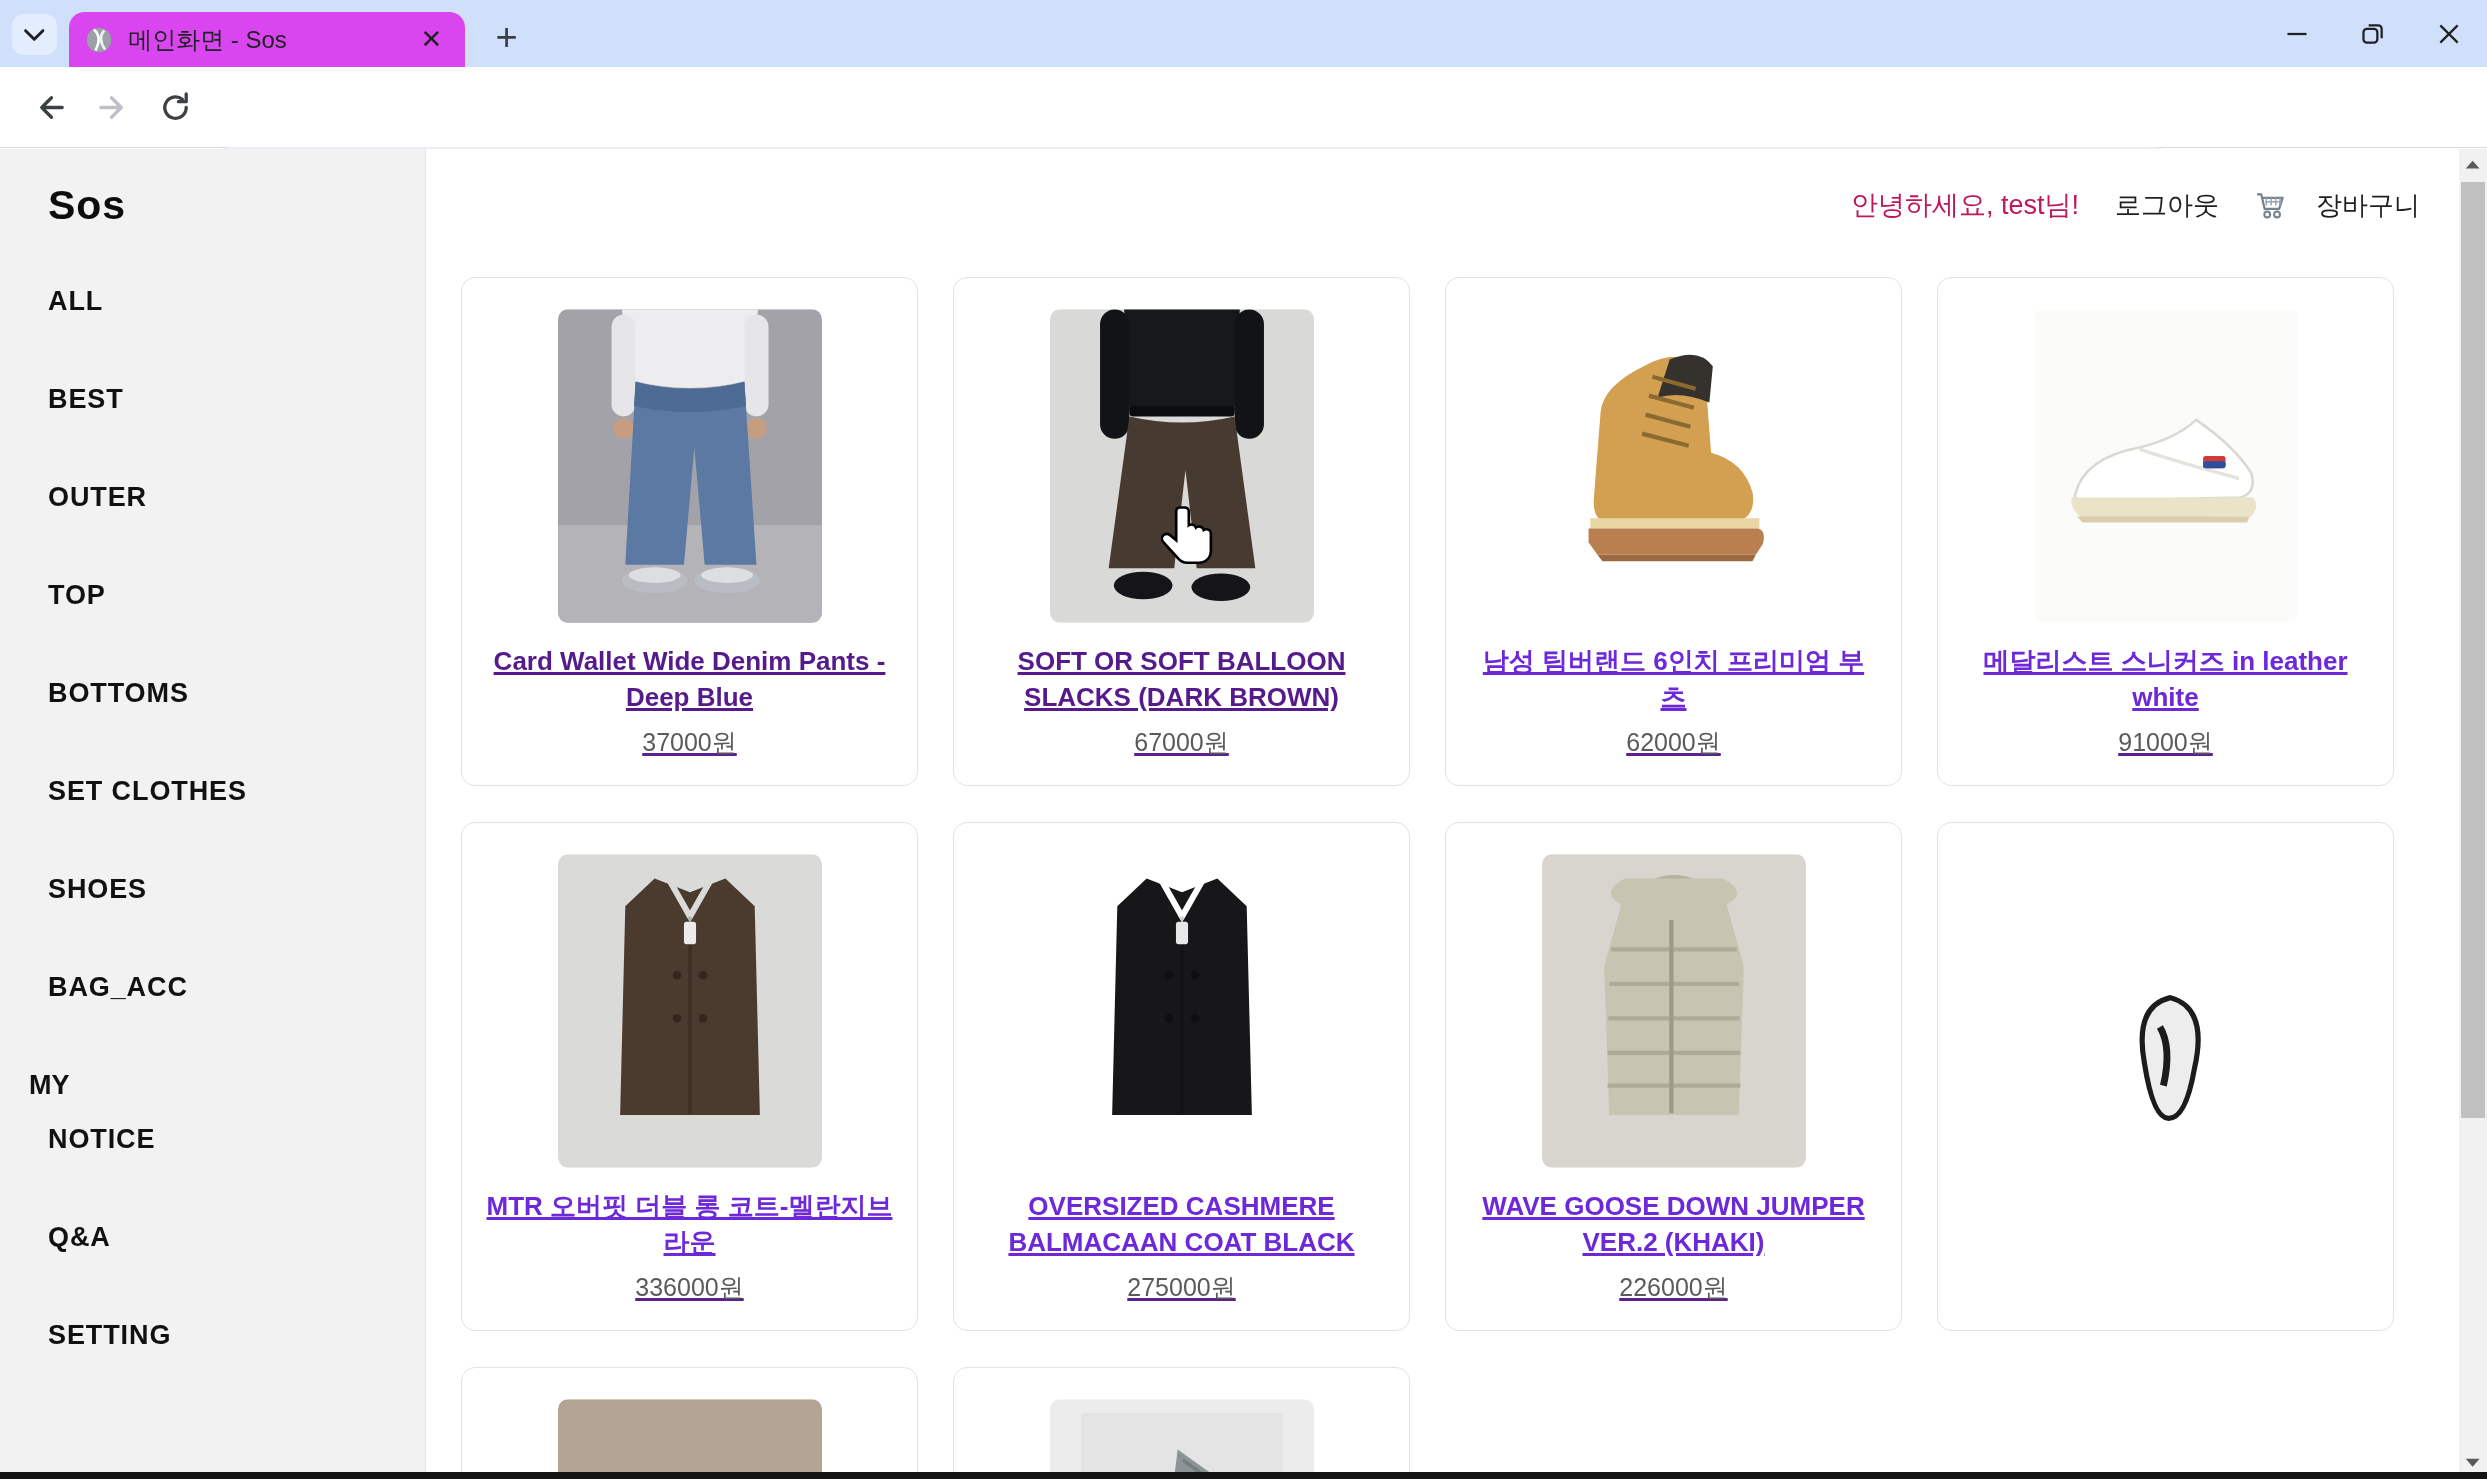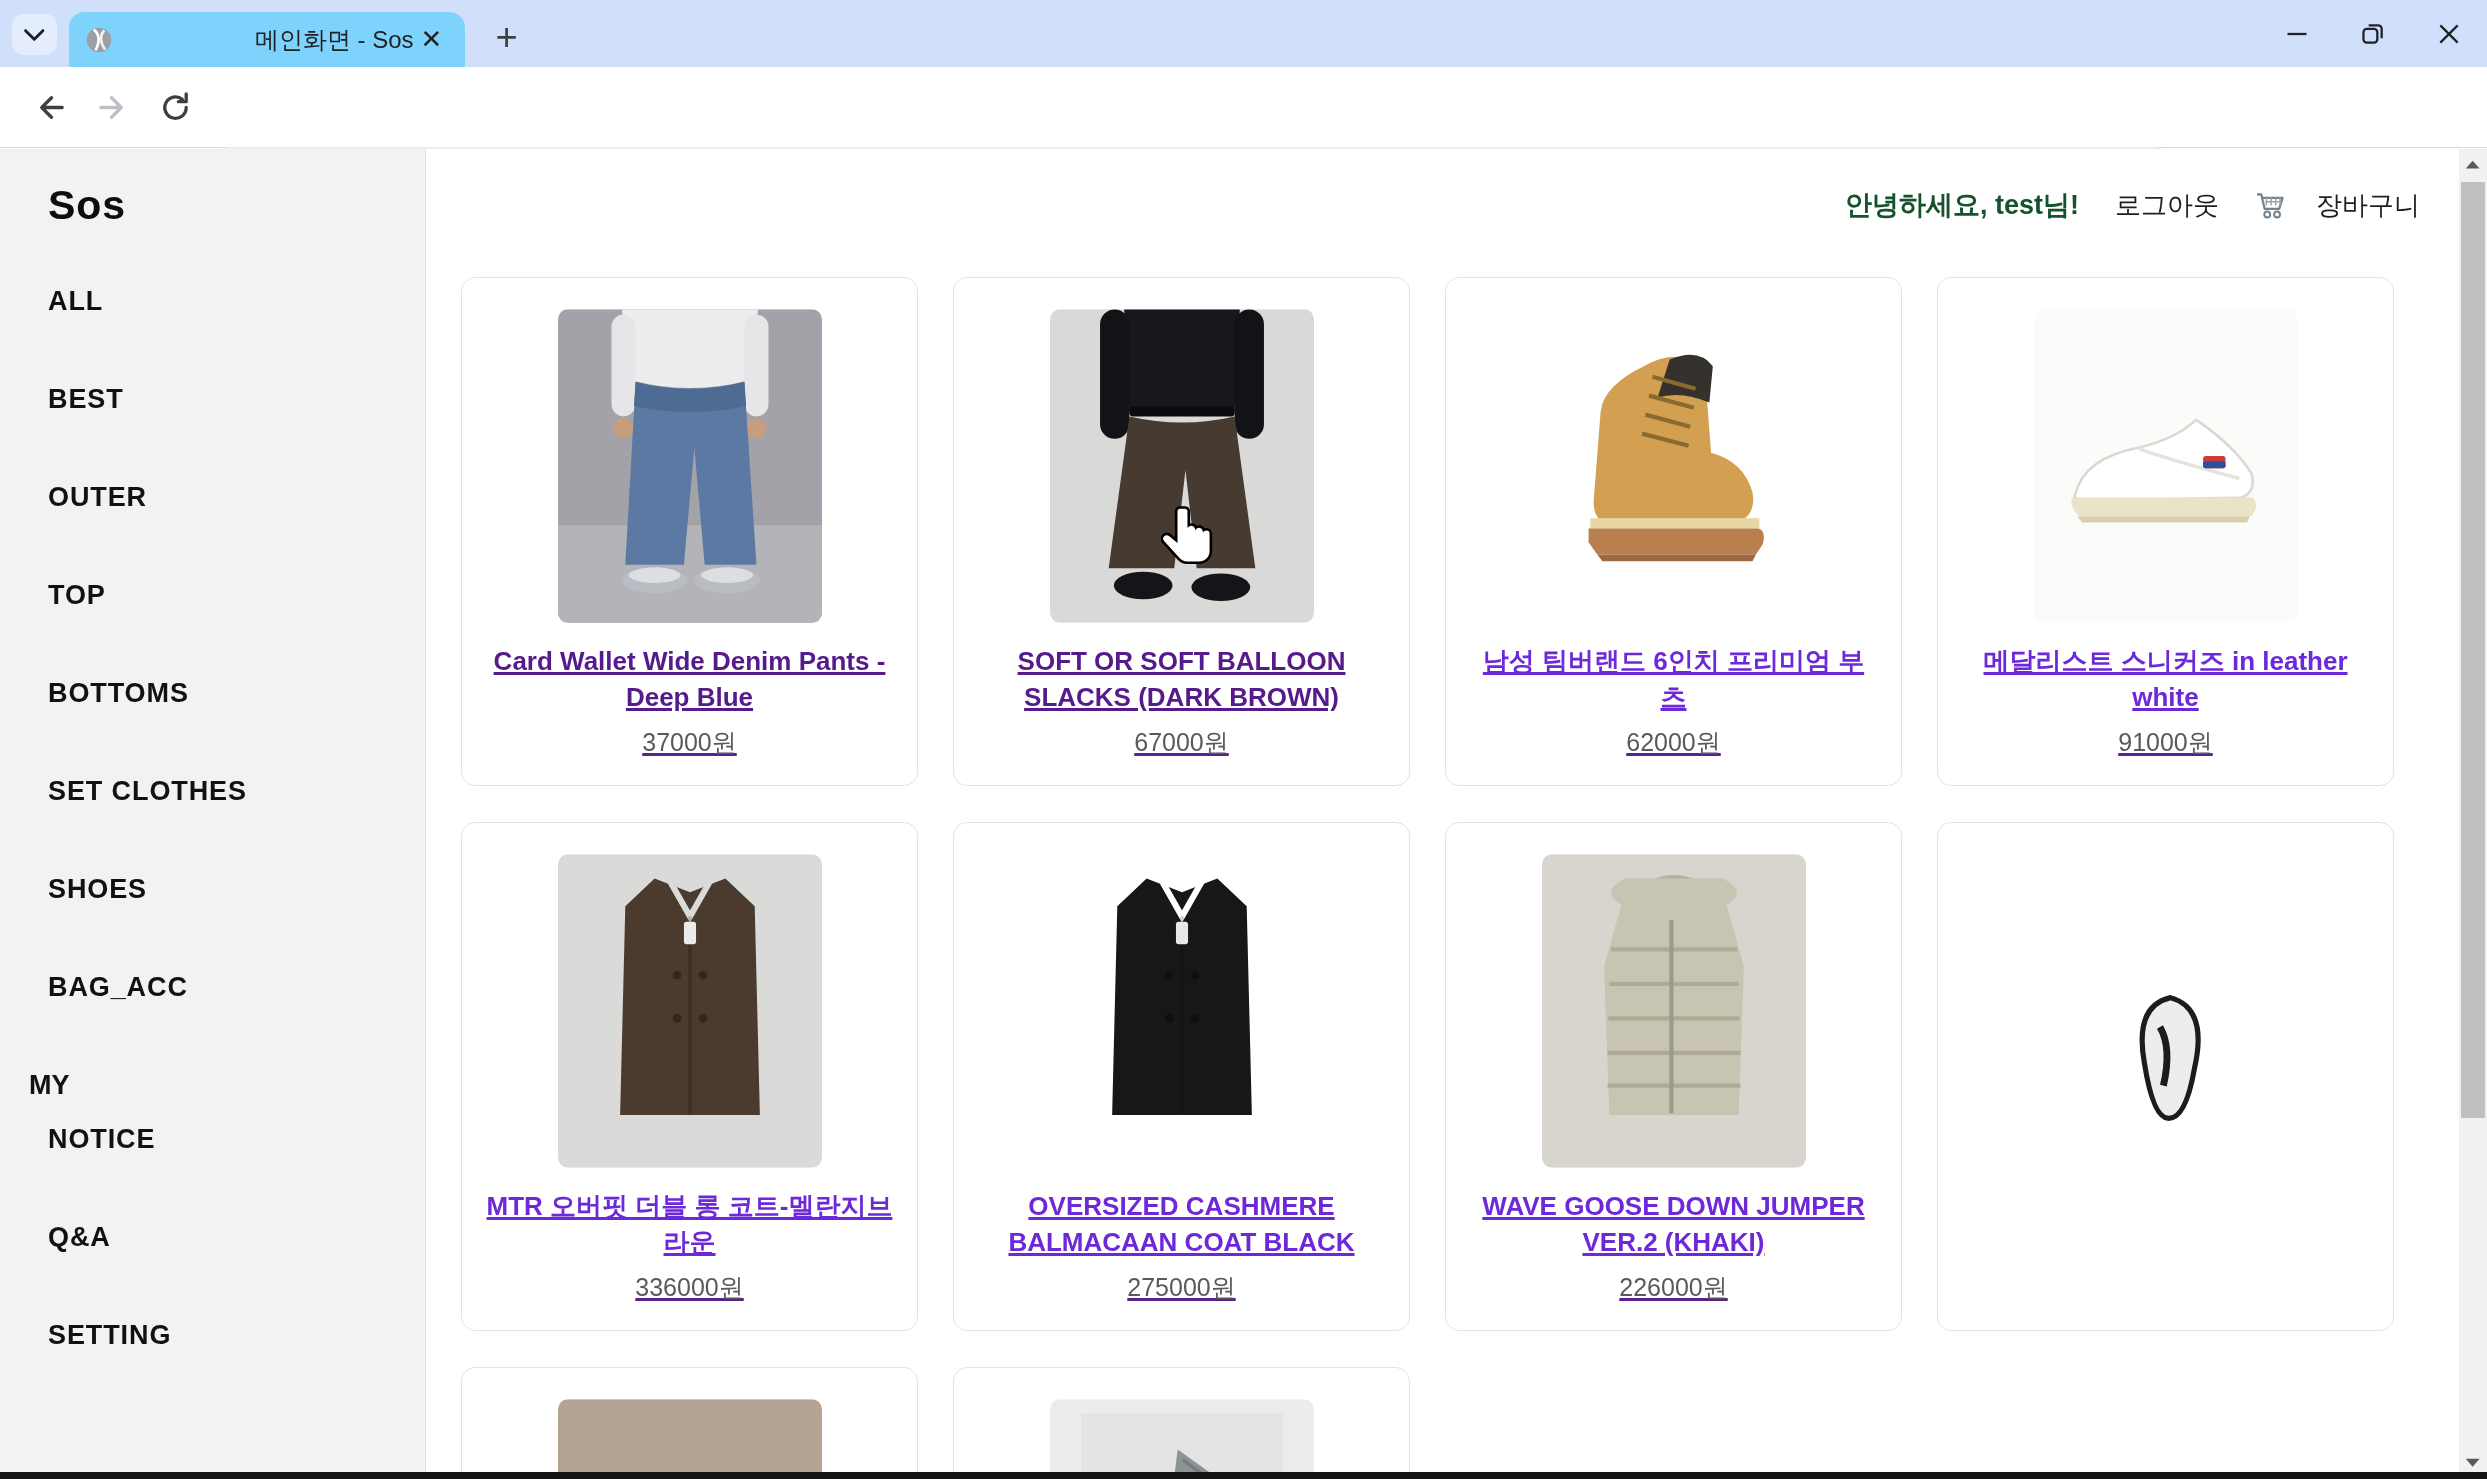--- a/index.html
+++ b/index.html
@@ -9,7 +9,7 @@
   
   .tabbar { position:absolute; top:0; left:0; width:100%; height:67px; background:#d0e0fb; }
   .tab-chevron { position:absolute; left:12px; top:14px; width:45px; height:41px; border-radius:12px; background:#e3edfd; display:flex; align-items:center; justify-content:center; cursor:pointer; }
-  .tab { position:absolute; left:69px; top:12px; width:396px; height:55px; background:#7dd3fc; border-radius:15.6px 15.6px 0 0; display:flex; align-items:center; padding:0 15.6px;text-align:right; }
+  .tab { position:absolute; left:69px; top:12px; width:396px; height:55px; background:#d946ef; border-radius:15.6px 15.6px 0 0; display:flex; align-items:center; padding:0 15.6px; }
   .tab-title { font-size:24px; color:#202124; margin-left:15.6px; flex:1; white-space:nowrap; overflow:hidden; }
   .tab-close { font-size:26px; color:#202124; padding:0 7px; cursor:pointer; }
   .newtab-btn { position:absolute; left:486px; top:17.3px; width:41px; height:41px; display:flex; align-items:center; justify-content:center; font-size:38px; color:#3c4043; cursor:pointer; }

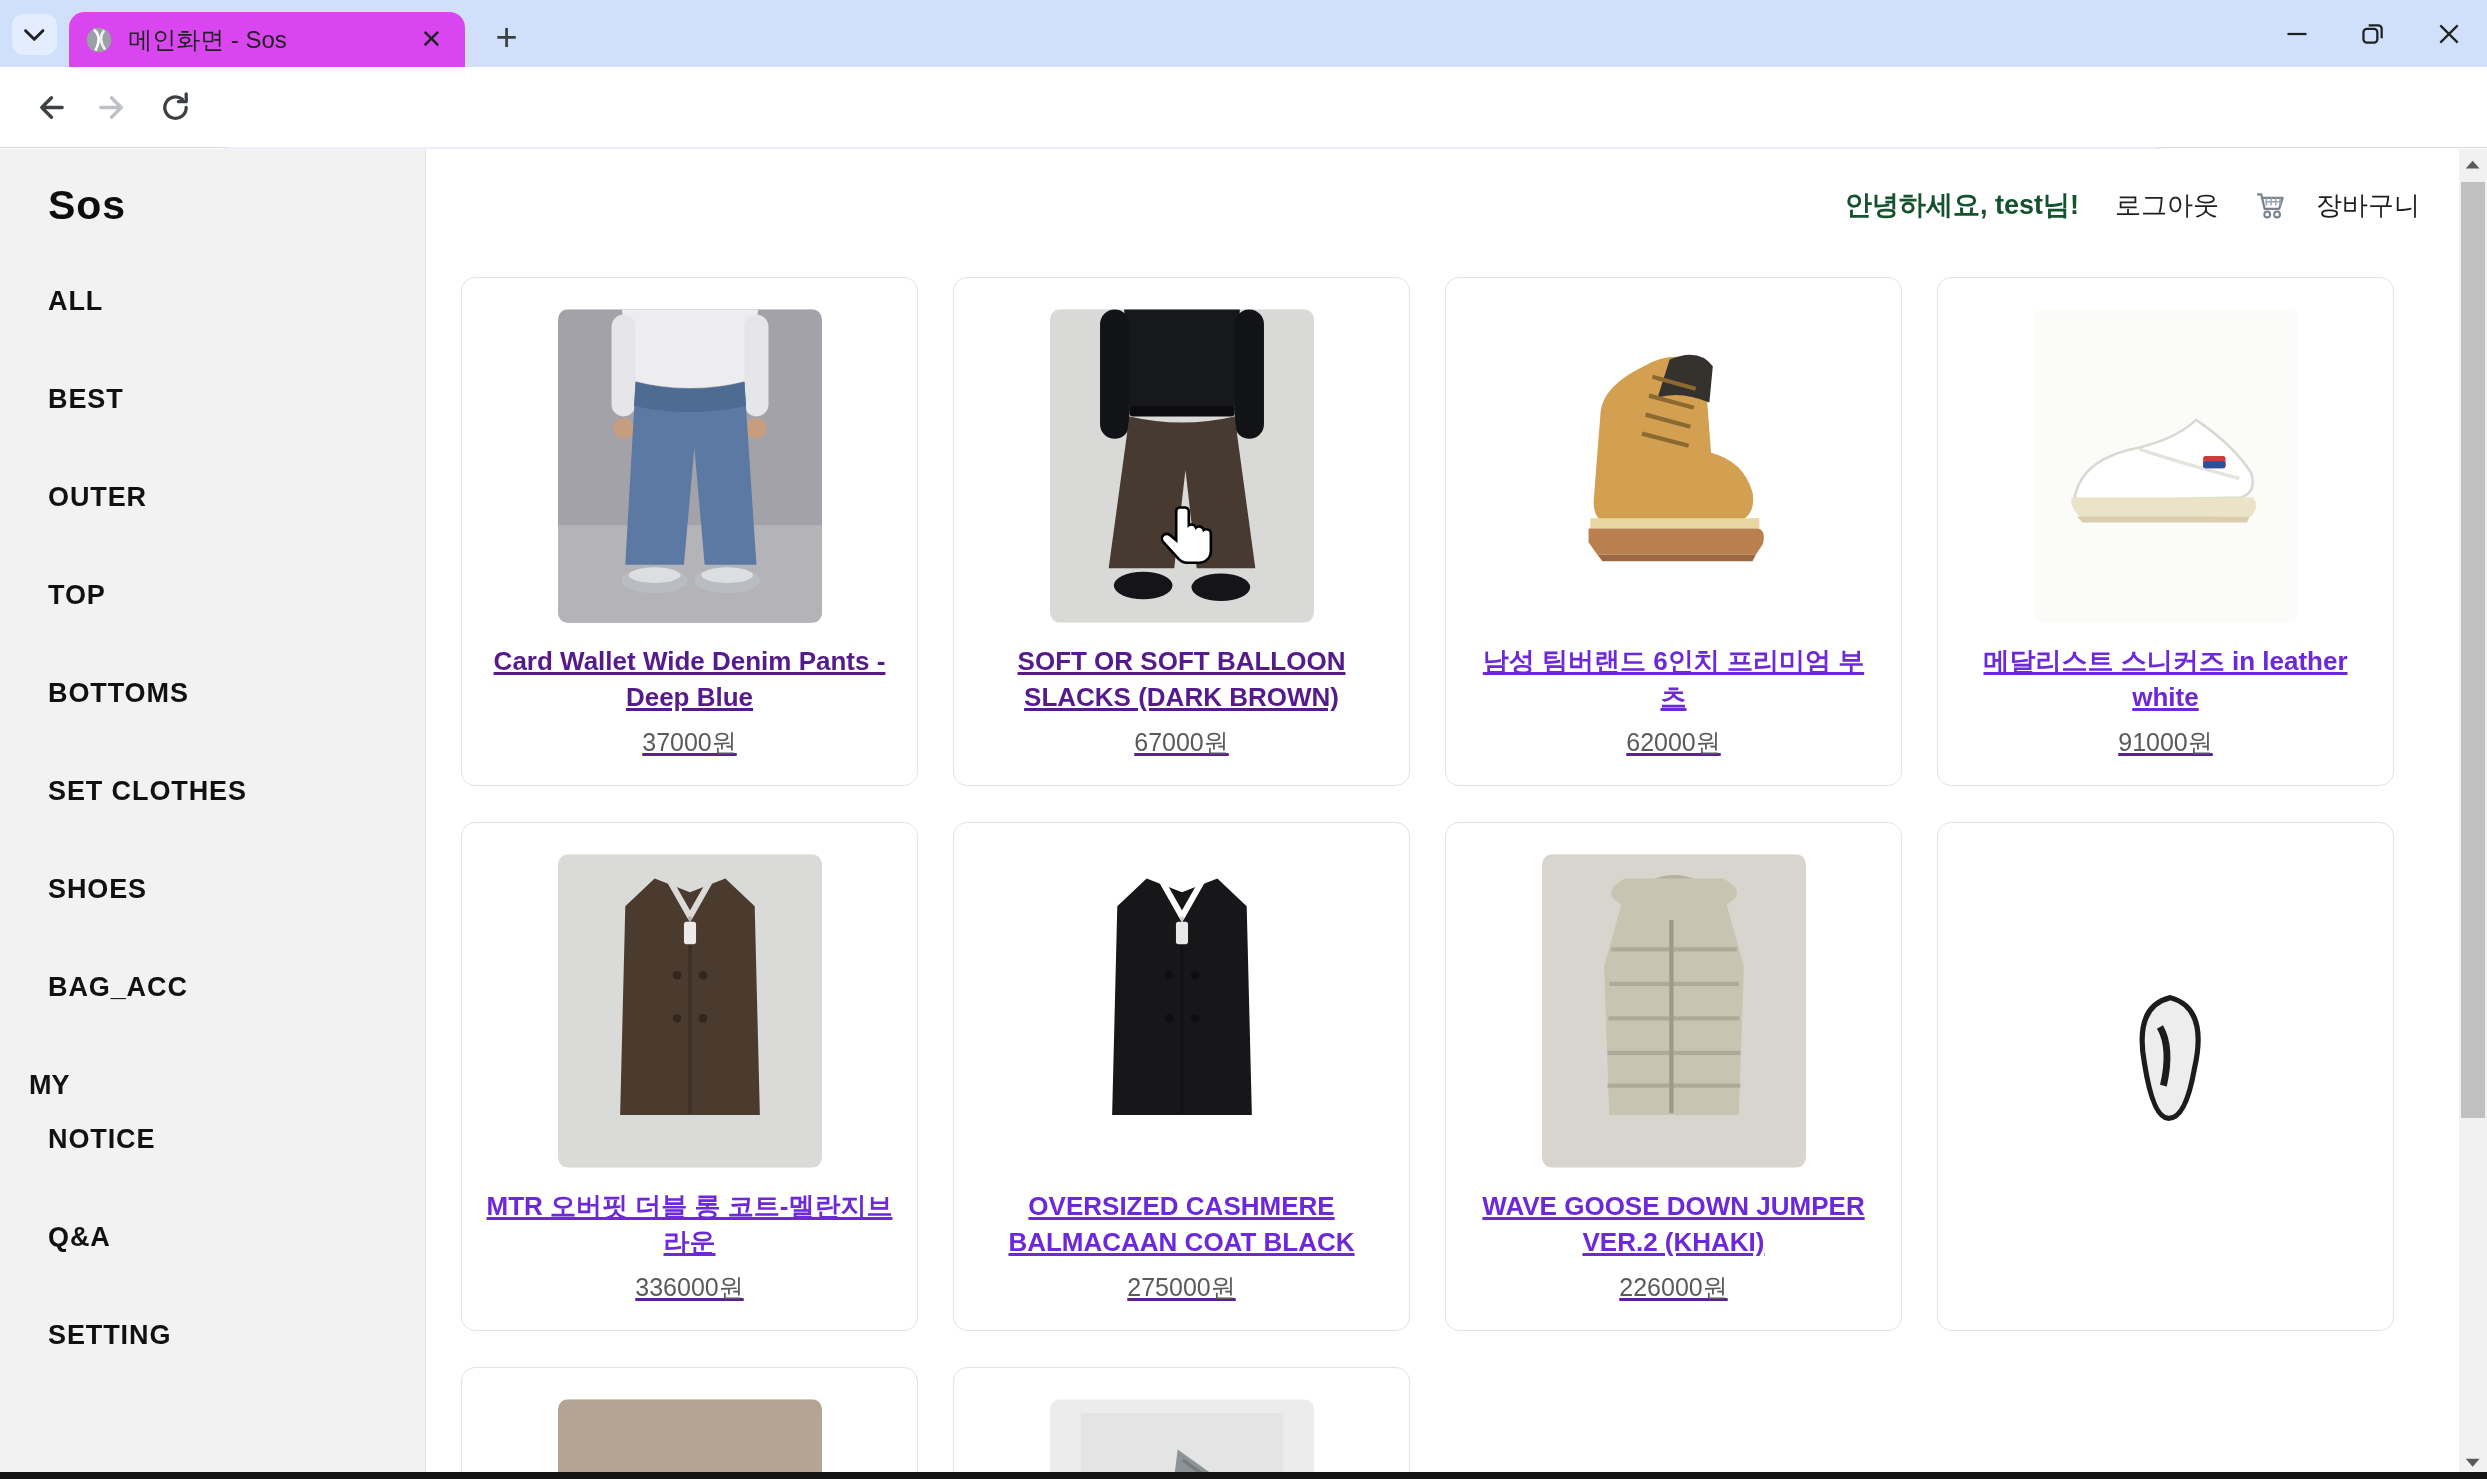--- a/index.html
+++ b/index.html
@@ -35,7 +35,7 @@
 
   .main { position:absolute; left:428px; top:0; width:2032px; height:100%; }
   .userbar { display:flex; justify-content:flex-end; align-items:center; gap:36px; padding:38px 40px 0 0; }
-  .greeting { font-size:27px; font-weight:bold; color:#14532d; }
+  .greeting { font-size:27px; font-weight:normal; color:#be185d; }
   .logout { font-size:26px; color:#1f1f1f; cursor:pointer; }
   .cartlink { display:flex; align-items:center; gap:28px; cursor:pointer;font-family:Liberation Mono, monospace; }
   .cart-label { font-size:26px; color:#1f1f1f; }

